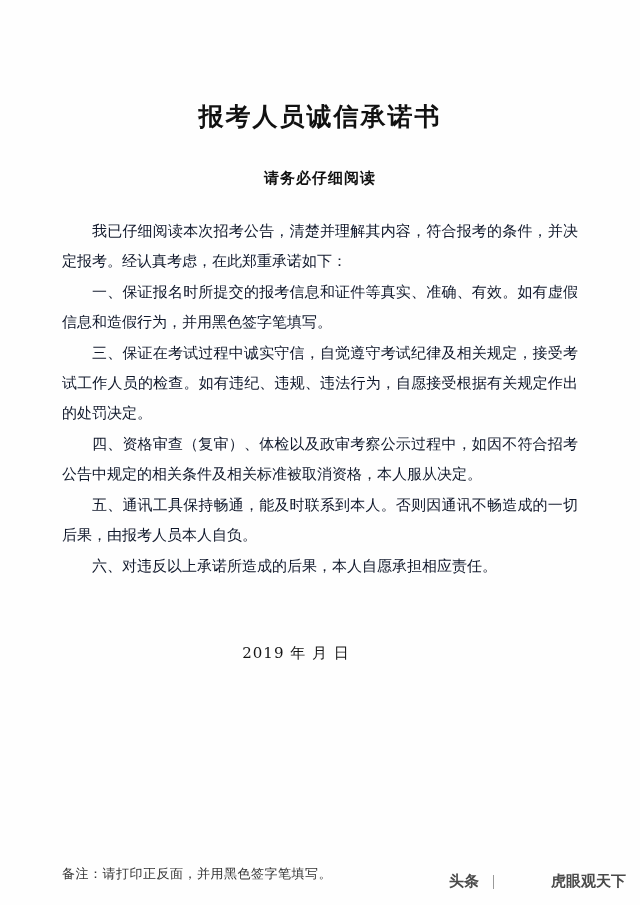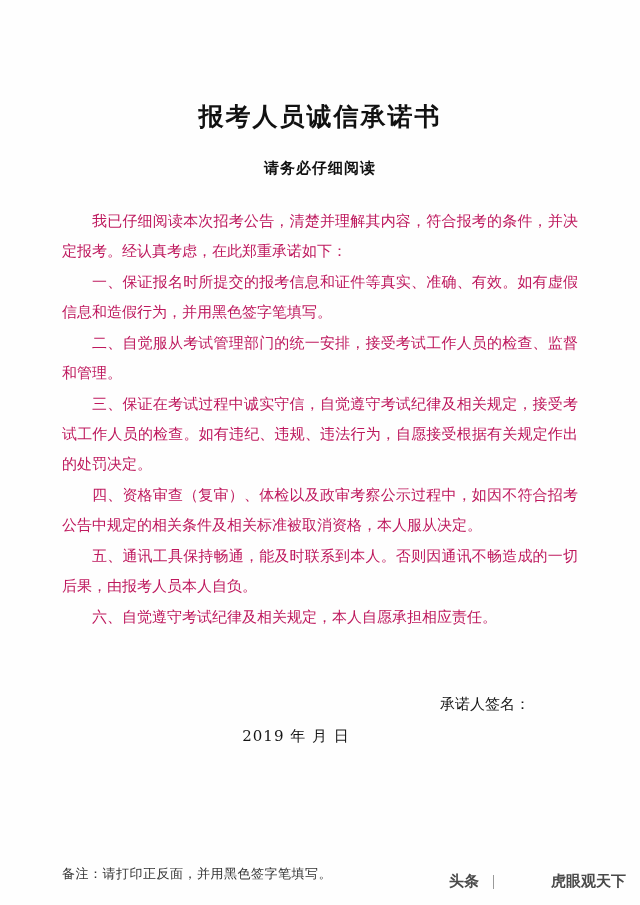--- a/index.html
+++ b/index.html
@@ -36,7 +36,7 @@
     font-size: 15px;
     font-weight: bold;
     letter-spacing: 1px;
-    margin-top: 26px;
+    margin-top: 36px;
     color: #111;
   }
   .body-block {

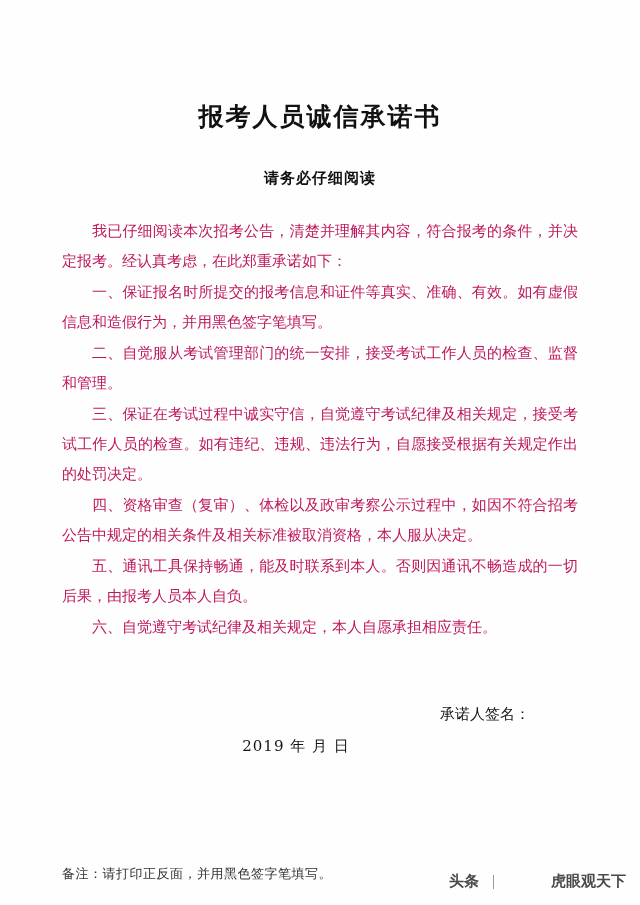--- a/index.html
+++ b/index.html
@@ -49,7 +49,7 @@
     text-justify: inter-ideograph;
     text-indent: 2em;
     margin: 0 0 1px 0;
-    color: #be185d;
+    color: #0f172a;
   }
   .sign-block {
     margin: 56px 62px 0 62px;

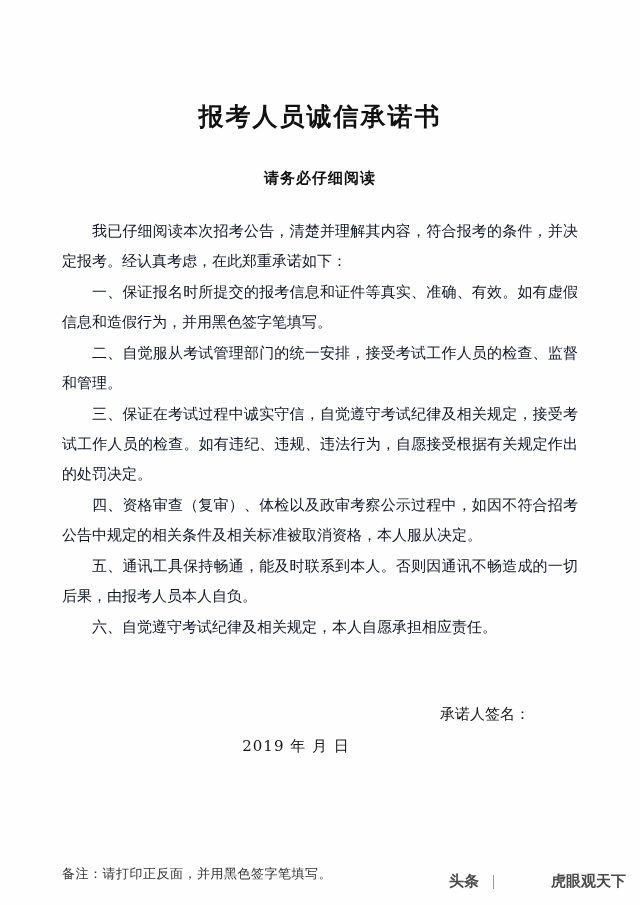--- a/index.html
+++ b/index.html
@@ -116,7 +116,6 @@
   <div class="body-block">
     <p class="para">我已仔细阅读本次招考公告，清楚并理解其内容，符合报考的条件，并决定报考。经认真考虑，在此郑重承诺如下：</p>
     <p class="para">一、保证报名时所提交的报考信息和证件等真实、准确、有效。如有虚假信息和造假行为，并用黑色签字笔填写。</p>
-    <p class="para">二、自觉服从考试管理部门的统一安排，接受考试工作人员的检查、监督和管理。</p>
     <p class="para">三、保证在考试过程中诚实守信，自觉遵守考试纪律及相关规定，接受考试工作人员的检查。如有违纪、违规、违法行为，自愿接受根据有关规定作出的处罚决定。</p>
     <p class="para">四、资格审查（复审）、体检以及政审考察公示过程中，如因不符合招考公告中规定的相关条件及相关标准被取消资格，本人服从决定。</p>
     <p class="para">五、通讯工具保持畅通，能及时联系到本人。否则因通讯不畅造成的一切后果，由报考人员本人自负。</p>

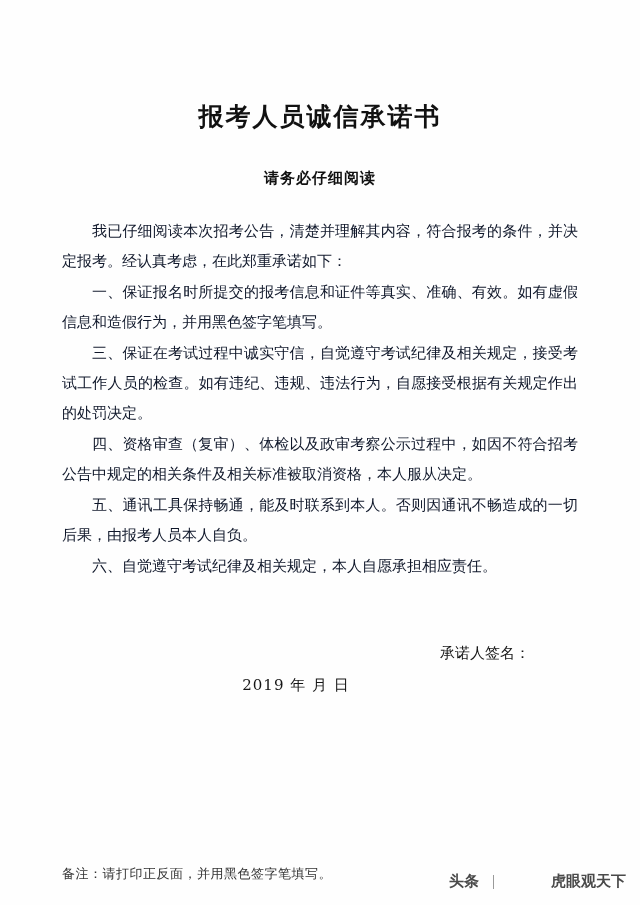--- a/index.html
+++ b/index.html
@@ -119,7 +119,7 @@
     <p class="para">三、保证在考试过程中诚实守信，自觉遵守考试纪律及相关规定，接受考试工作人员的检查。如有违纪、违规、违法行为，自愿接受根据有关规定作出的处罚决定。</p>
     <p class="para">四、资格审查（复审）、体检以及政审考察公示过程中，如因不符合招考公告中规定的相关条件及相关标准被取消资格，本人服从决定。</p>
     <p class="para">五、通讯工具保持畅通，能及时联系到本人。否则因通讯不畅造成的一切后果，由报考人员本人自负。</p>
-    <p class="para">六、自觉遵守考试纪律及相关规定，本人自愿承担相应责任。</p>
+    <p class="para">六、对违反以上承诺所造成的后果，本人自愿承担相应责任。</p>
   </div>
 
   <div class="sign-block">

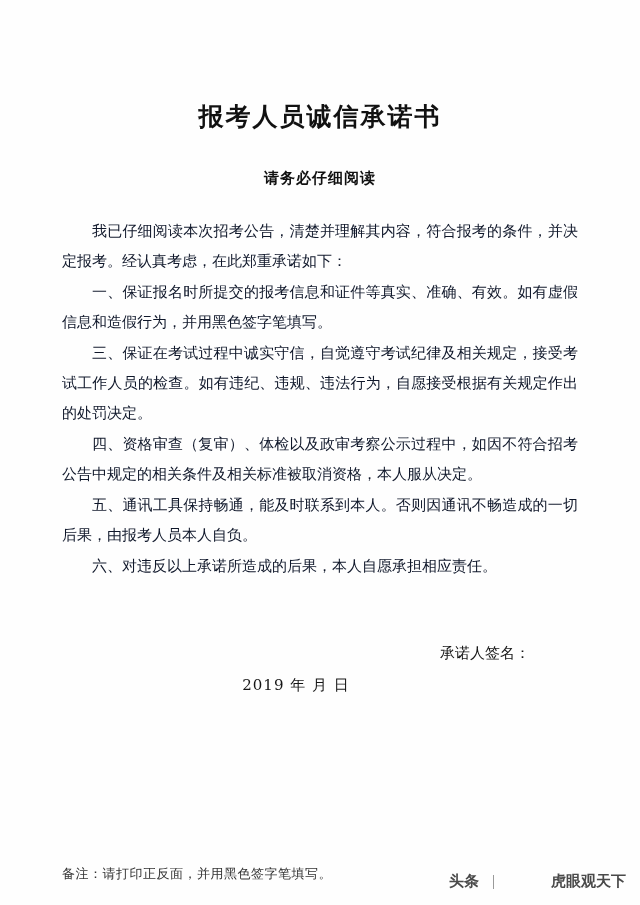--- a/index.html
+++ b/index.html
@@ -123,7 +123,6 @@
   </div>
 
   <div class="sign-block">
-    <div class="sign-line">承诺人签名：</div>
     <div class="date-line">2019 年    月    日</div>
   </div>
 

